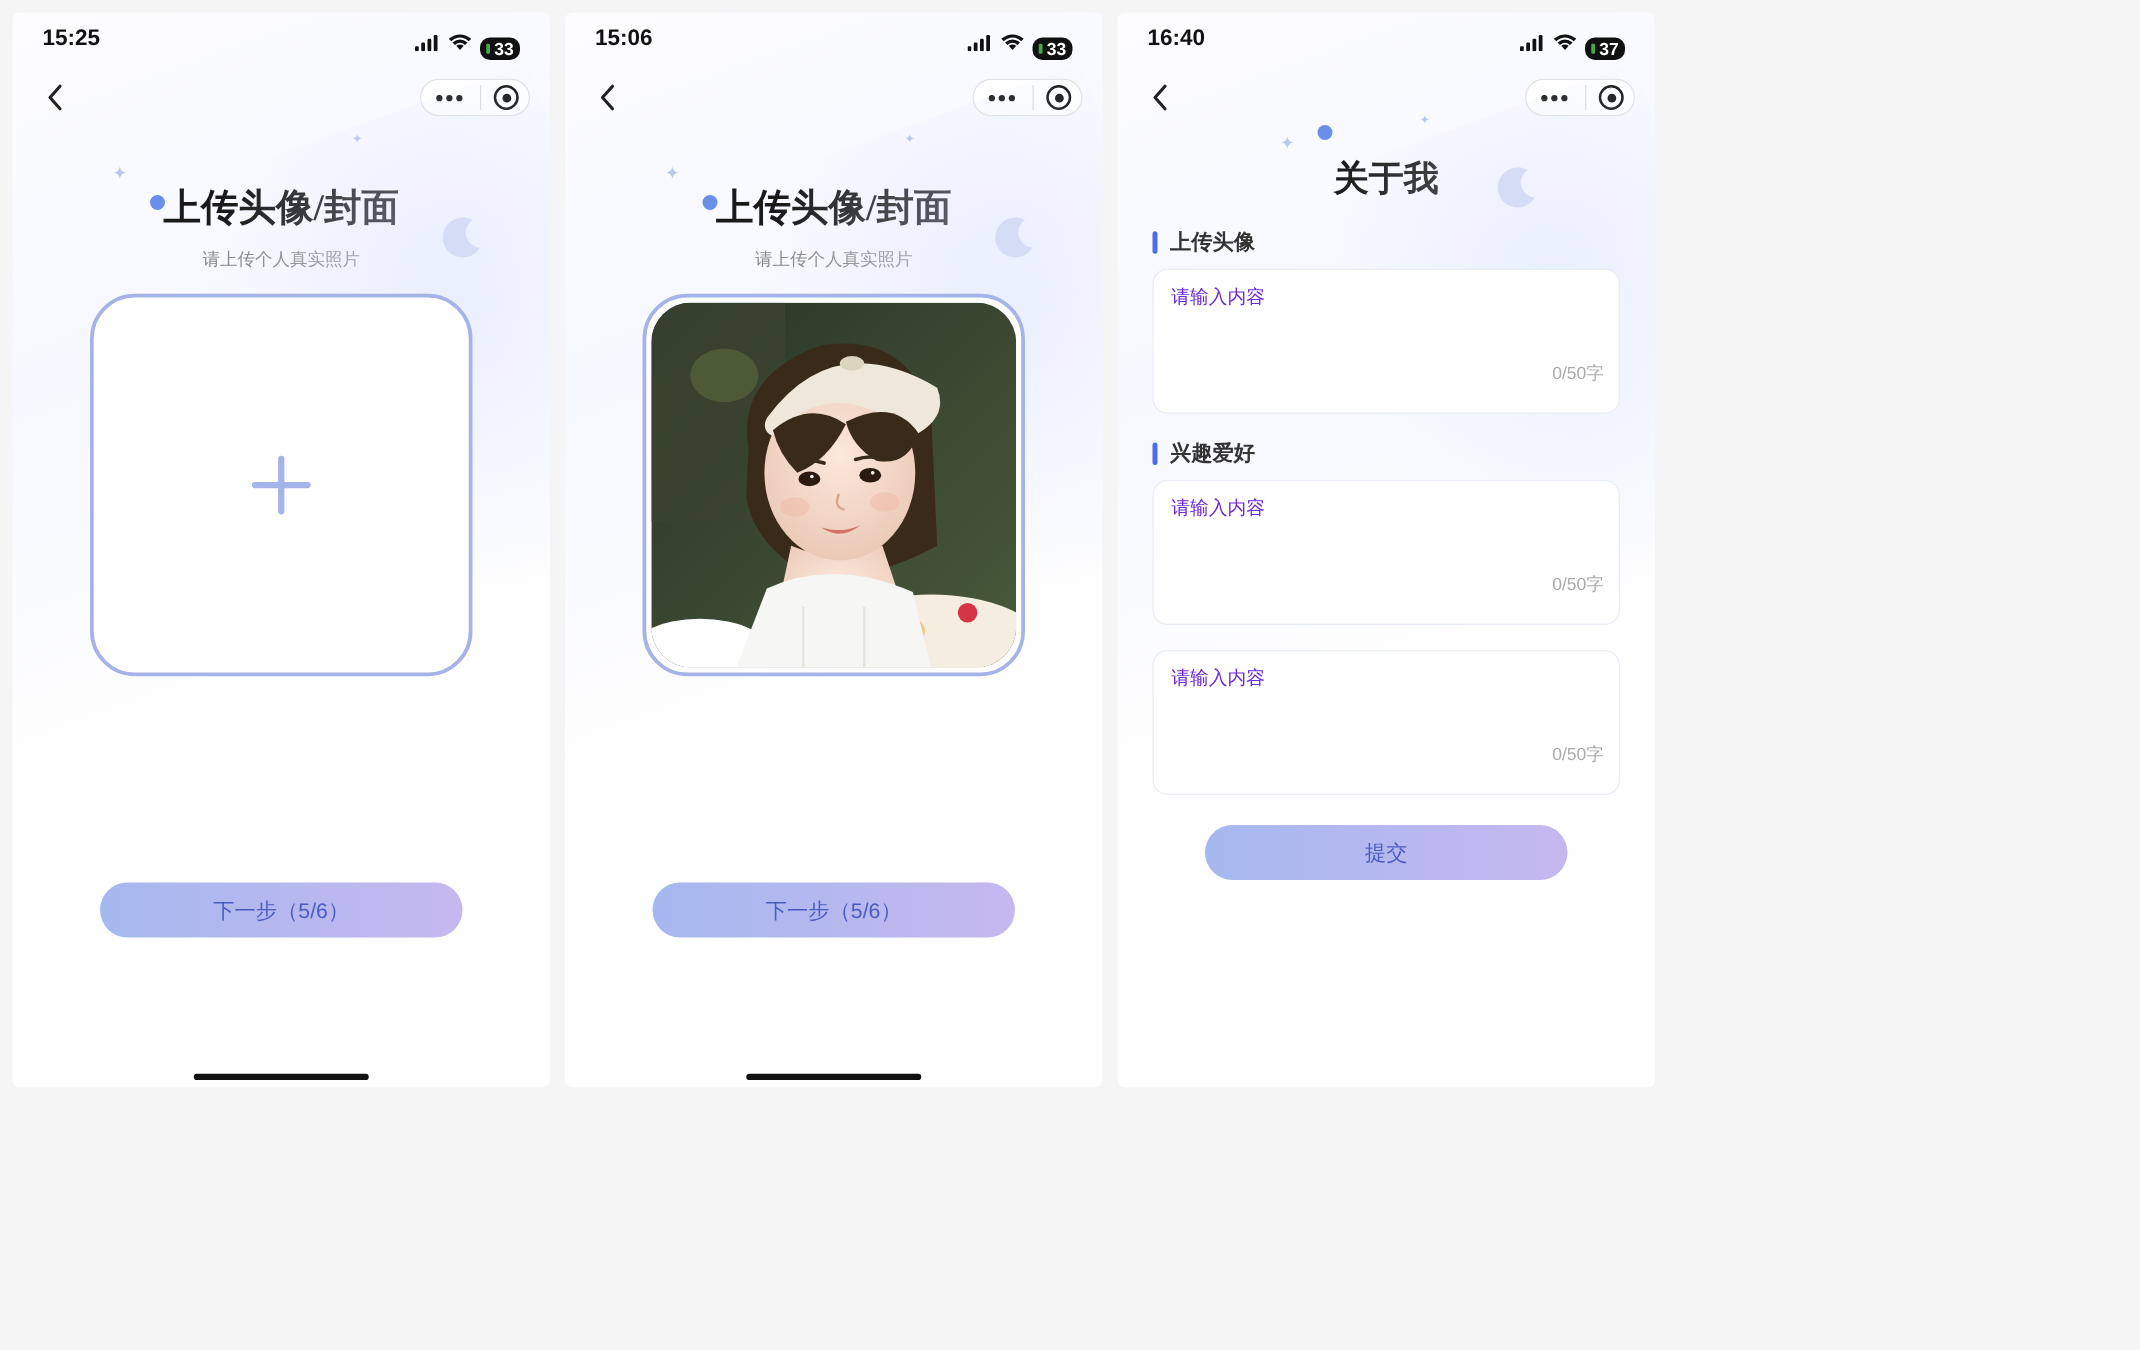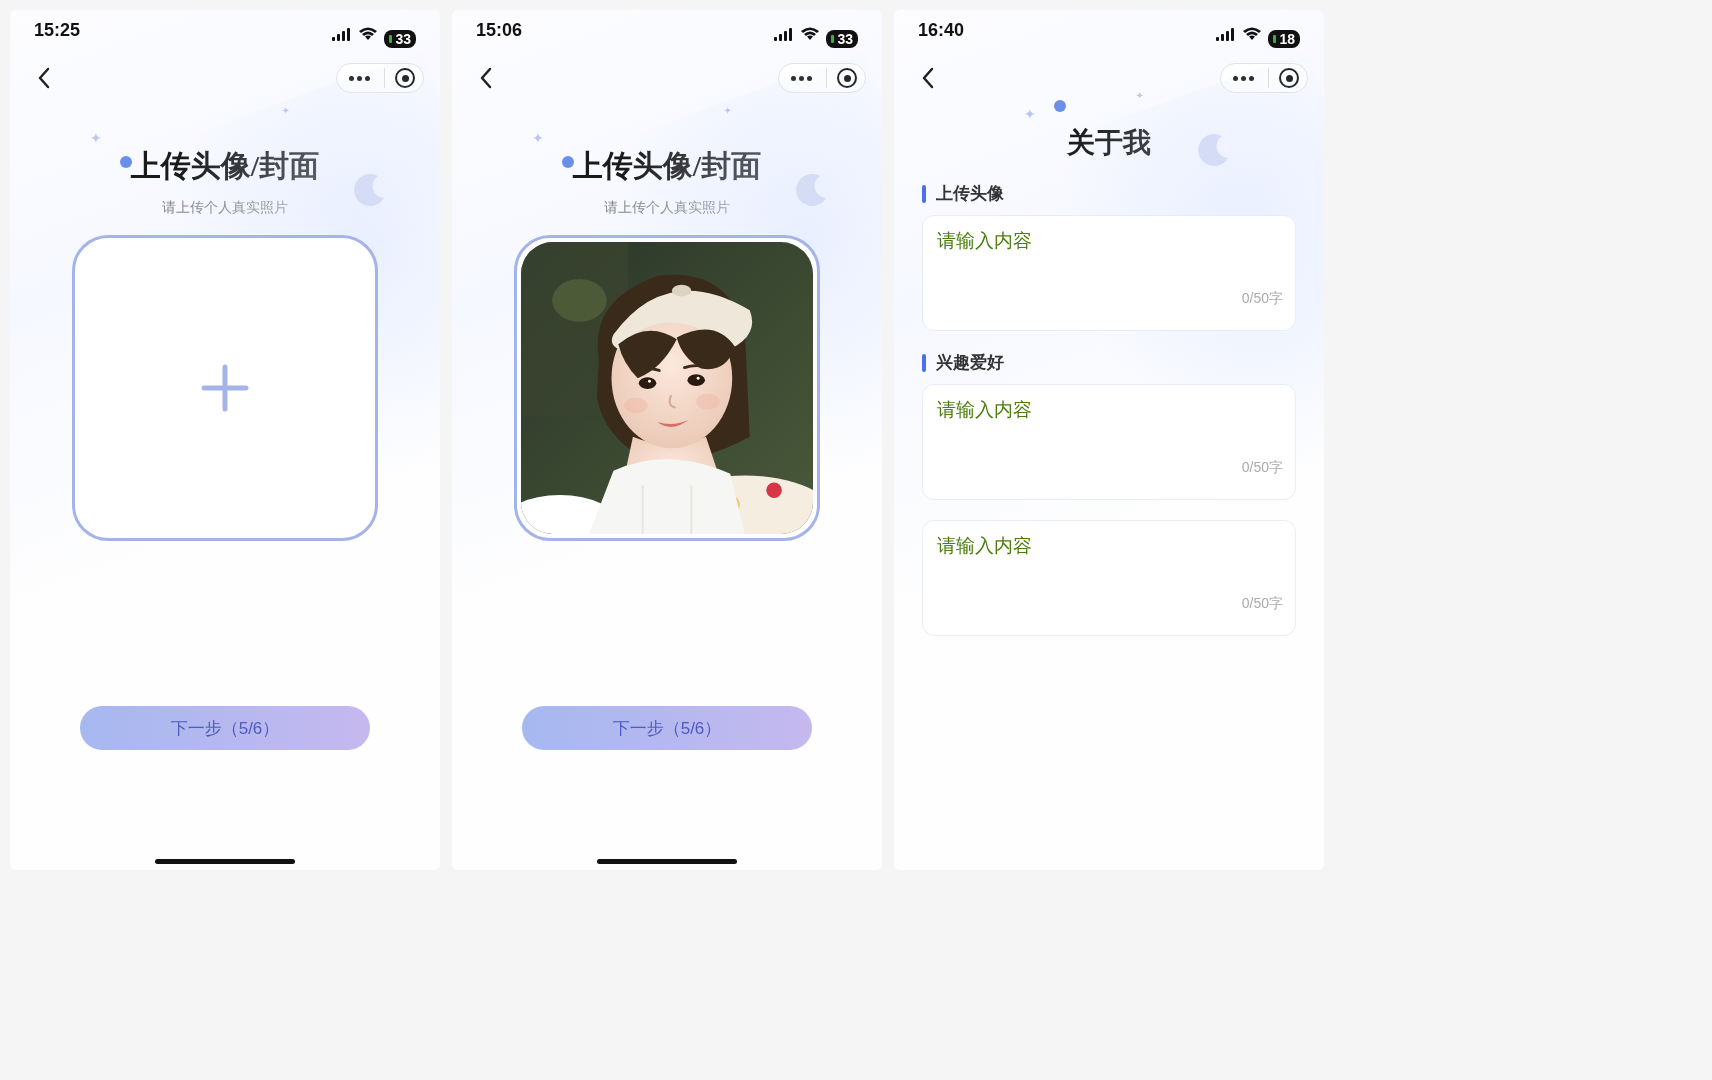--- a/index.html
+++ b/index.html
@@ -276,7 +276,7 @@
           </svg>
         </span>
       <span class="battery-pill">
-          <span>18</span>
+          <span>37</span>
         </span>
     </div>
   </div>

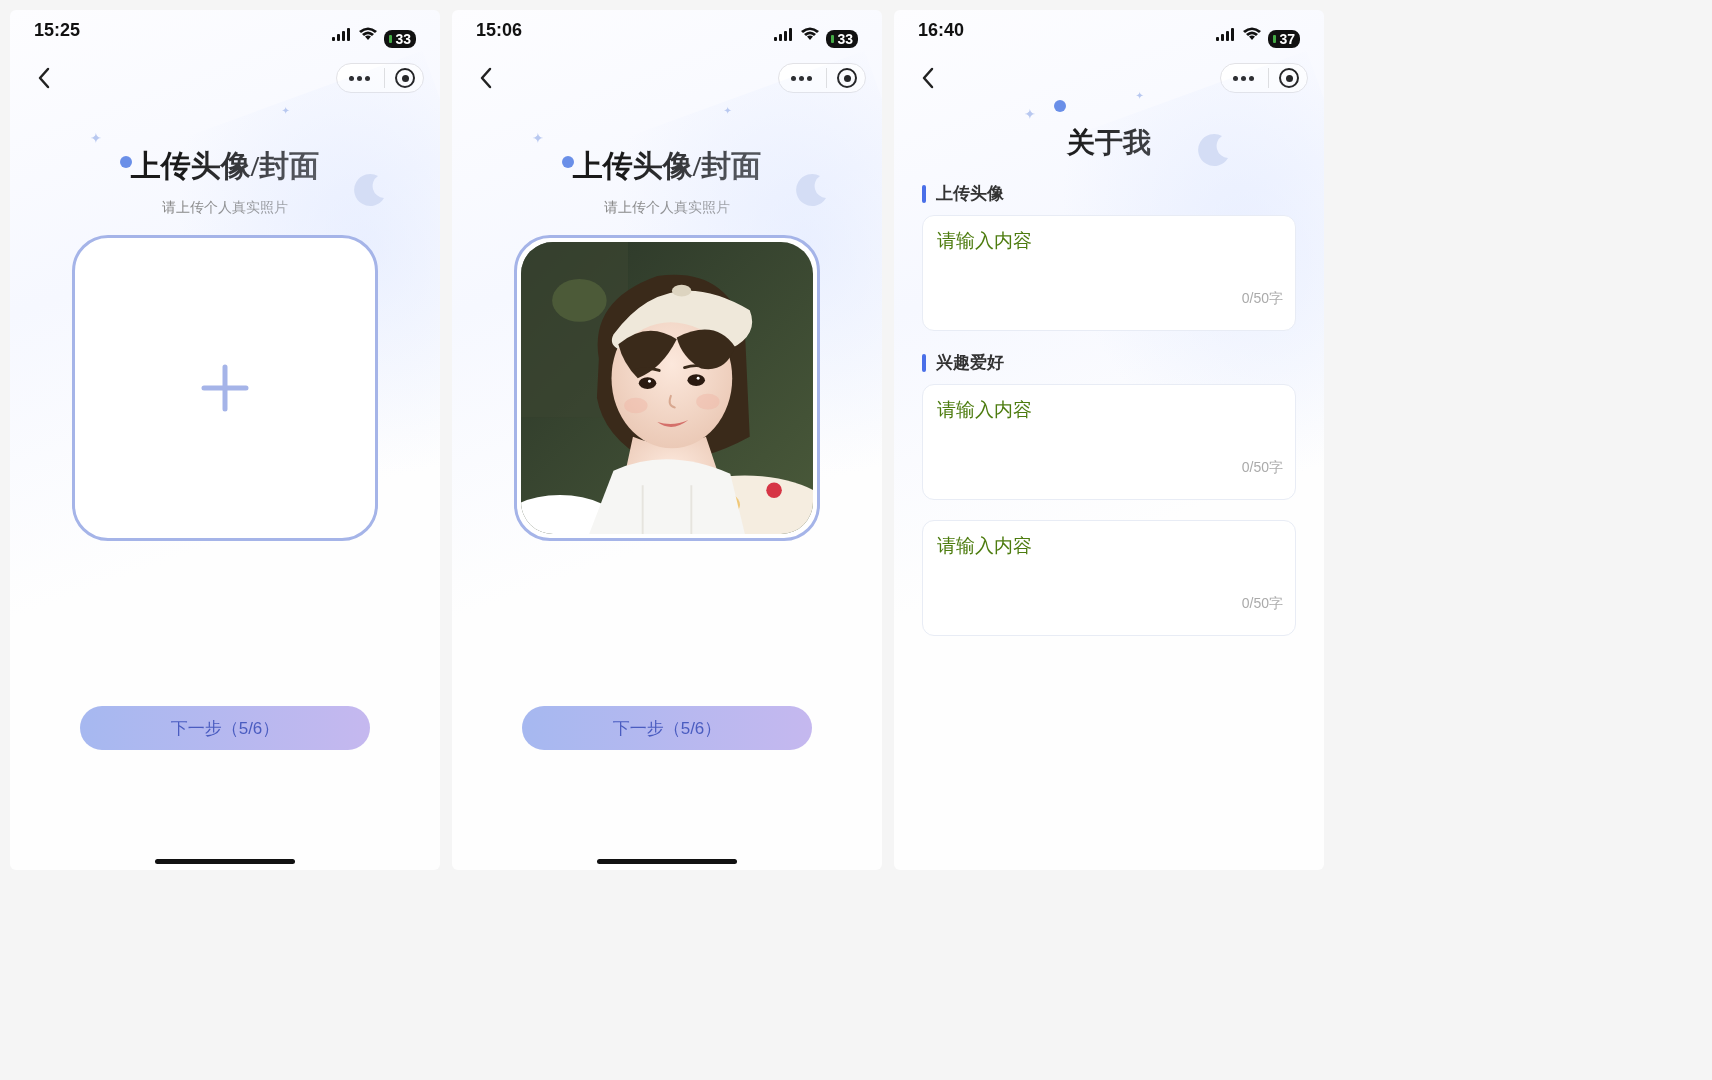--- a/index.html
+++ b/index.html
@@ -73,7 +73,7 @@
     .section-bar { width: 4px; height: 18px; background: #4a6fe8; border-radius: 2px; }
     .section-title { font-size: 17px; font-weight: 700; color: #333; }
     .textarea { border: 1px solid #e8ecf5; border-radius: 12px; min-height: 116px; padding: 12px 14px; position: relative; background: #fff; }
-    .textarea .ph { color: #4d7c0f; font-size: 19px; }
+    .textarea .ph { color: #6d28d9; font-size: 15px; }
     .counter { position: absolute; right: 12px; bottom: 22px; color: #aaa; font-size: 14px; }
     .phone3 .page-title { margin-top: 20px; font-size: 28px; }
     .phone3 .deco-star1 { top: 96px; left: 130px; }

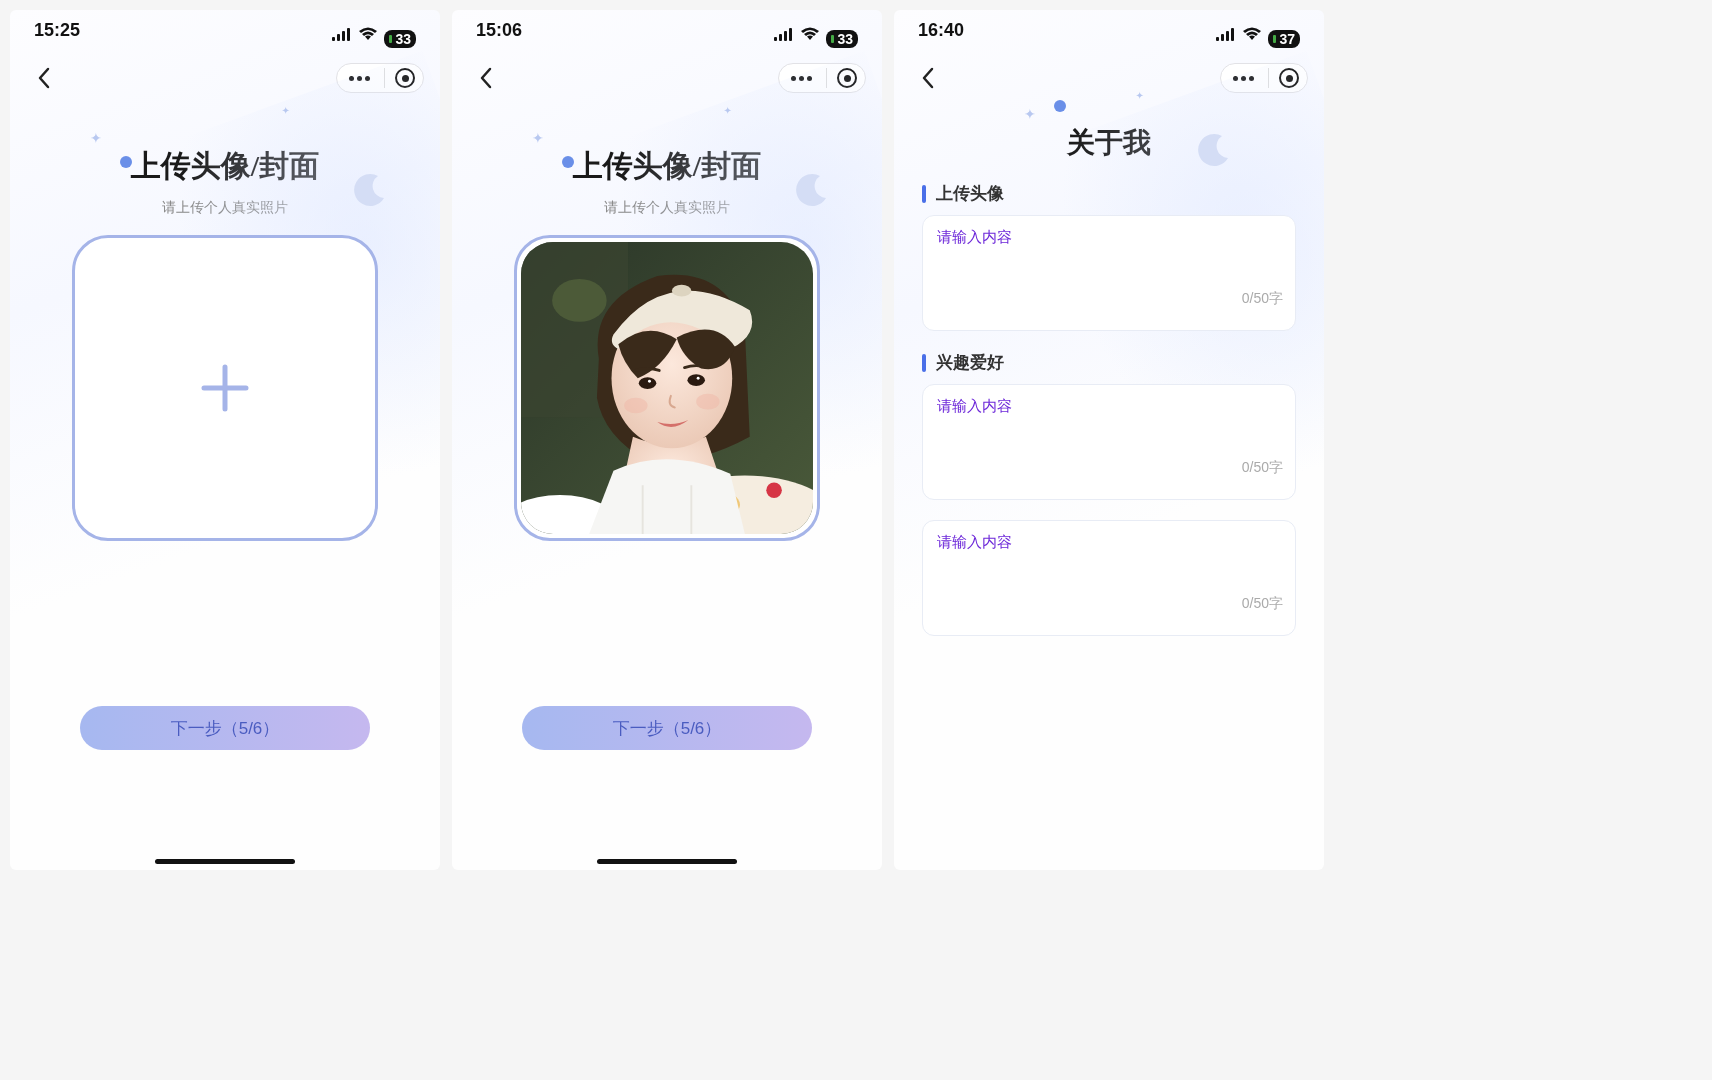--- a/index.html
+++ b/index.html
@@ -335,6 +335,11 @@
     </div>
   </div>
 
+  <div class="btn-wrap-c">
+    <div class="primary-btn">
+        <span>提交</span>
+      </div>
+  </div>
 </div>
 
 </body></html>

